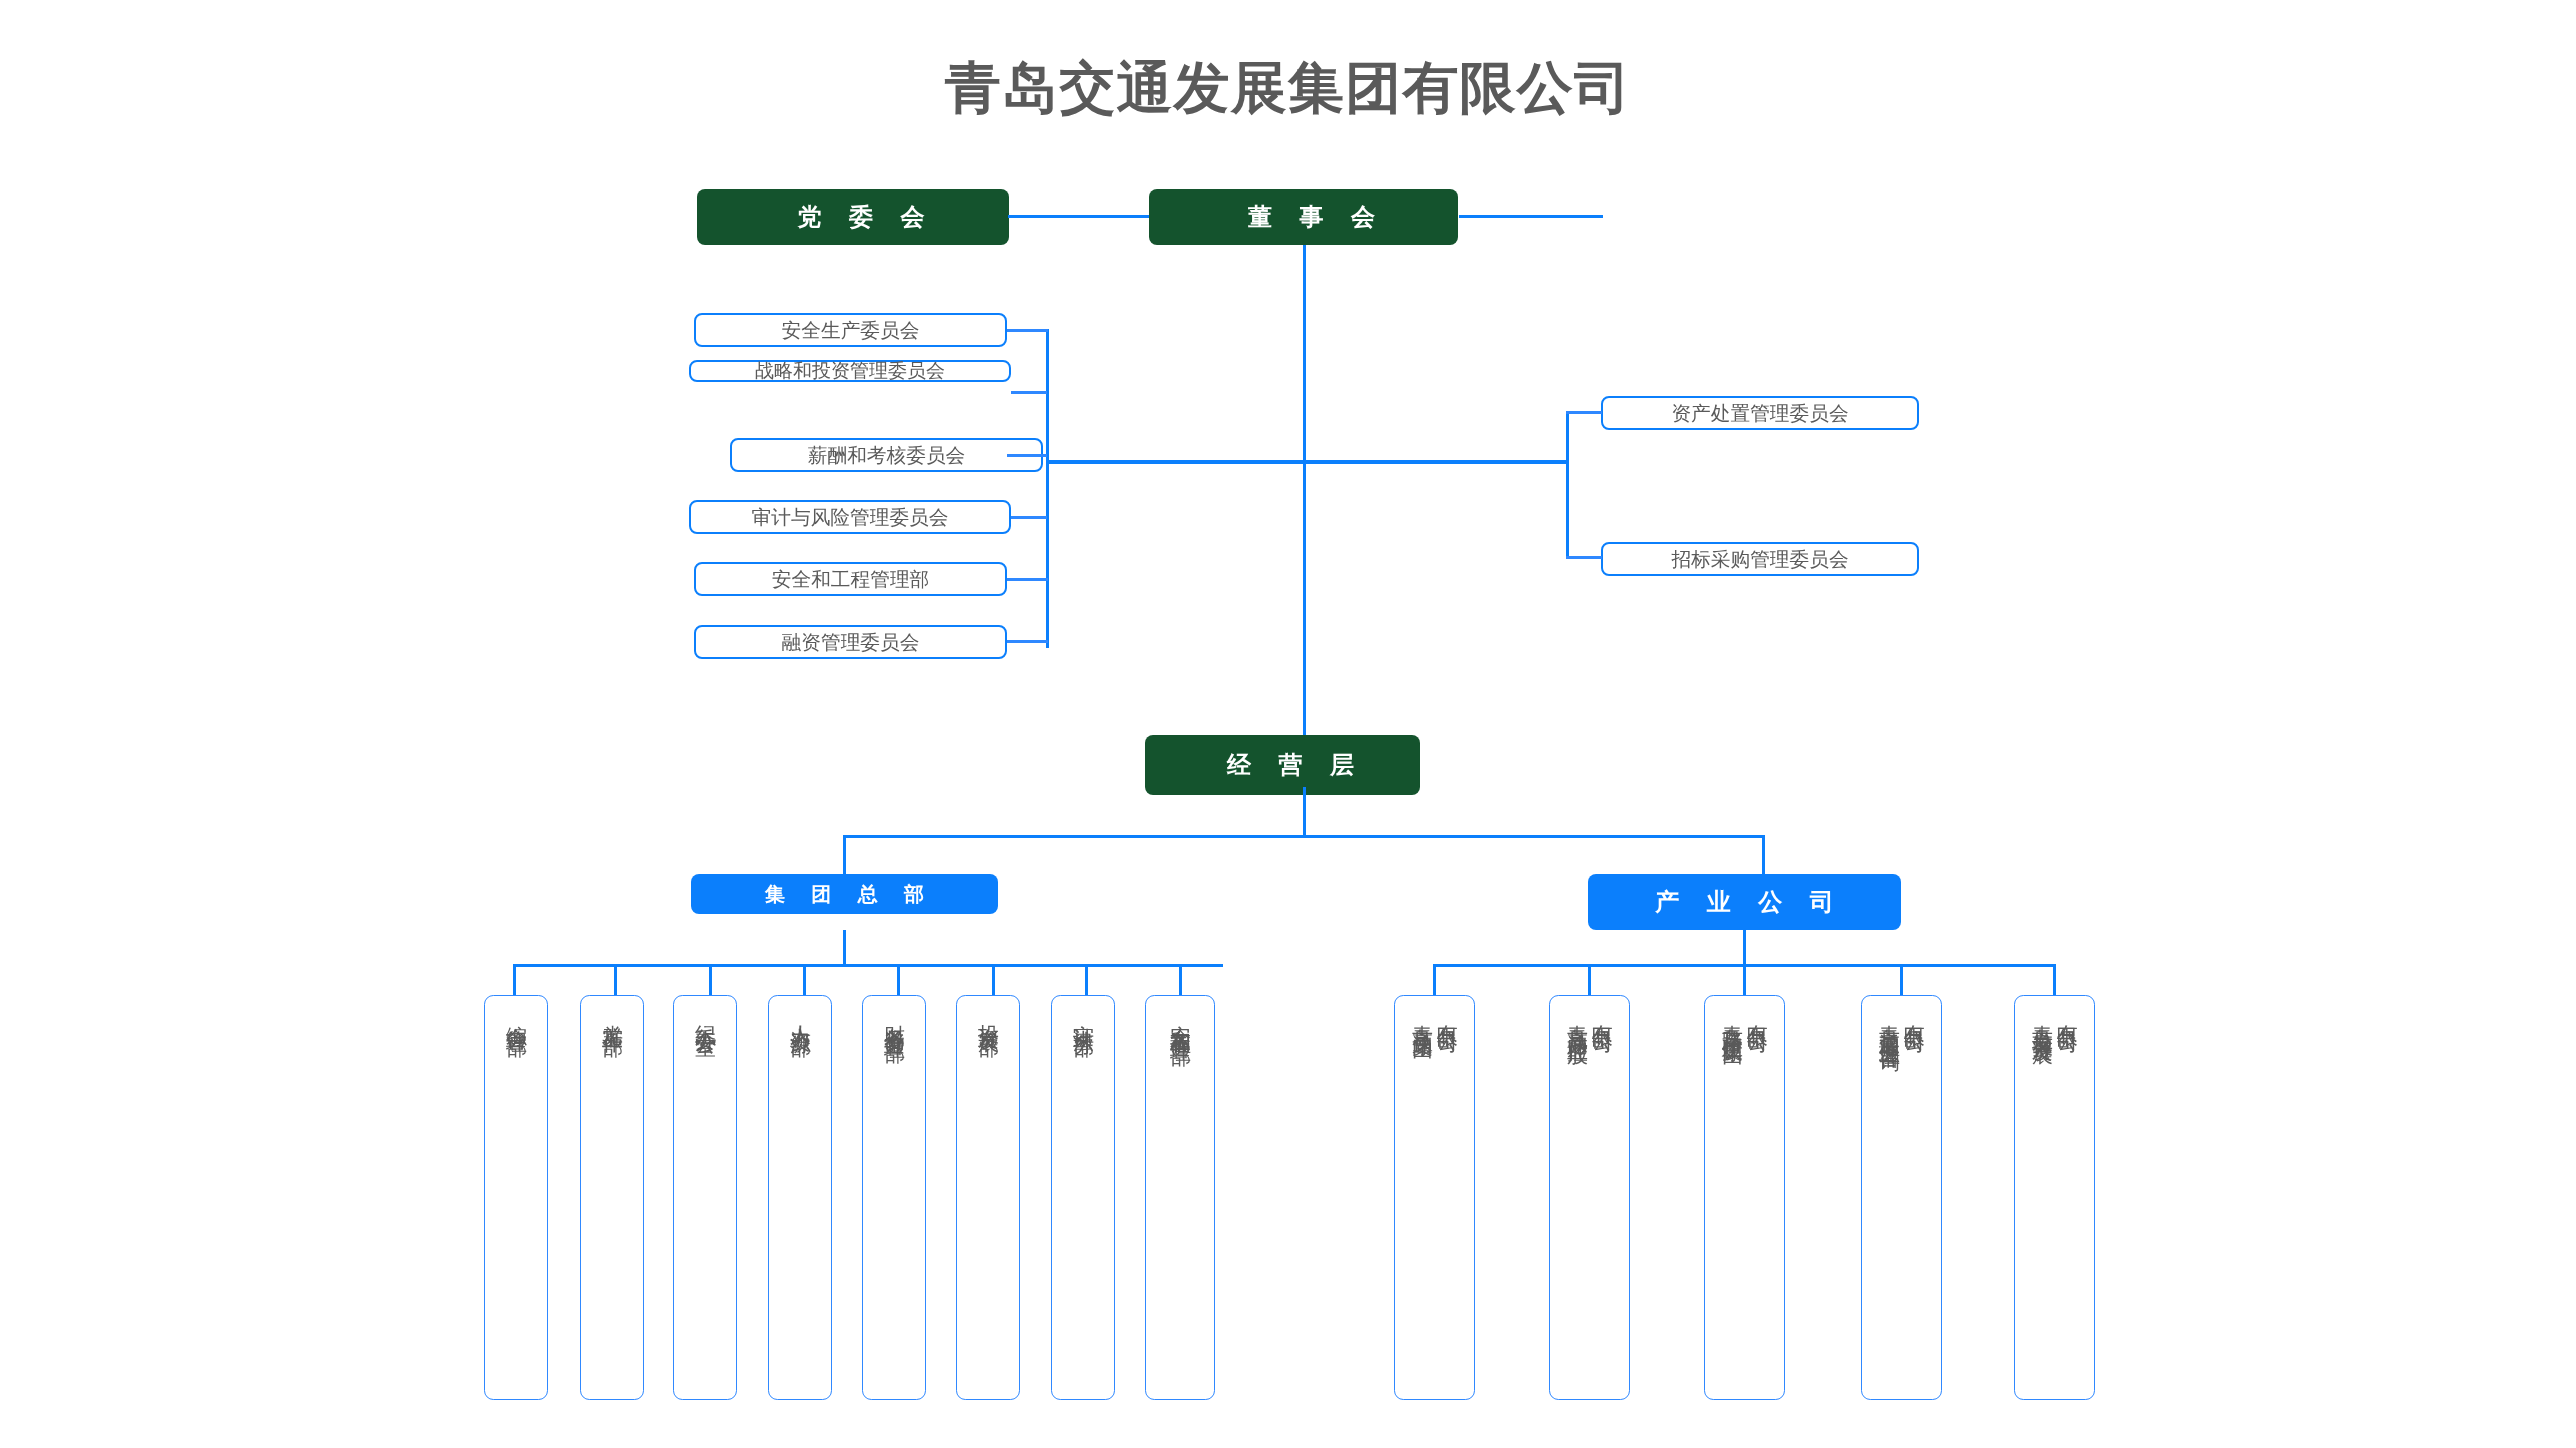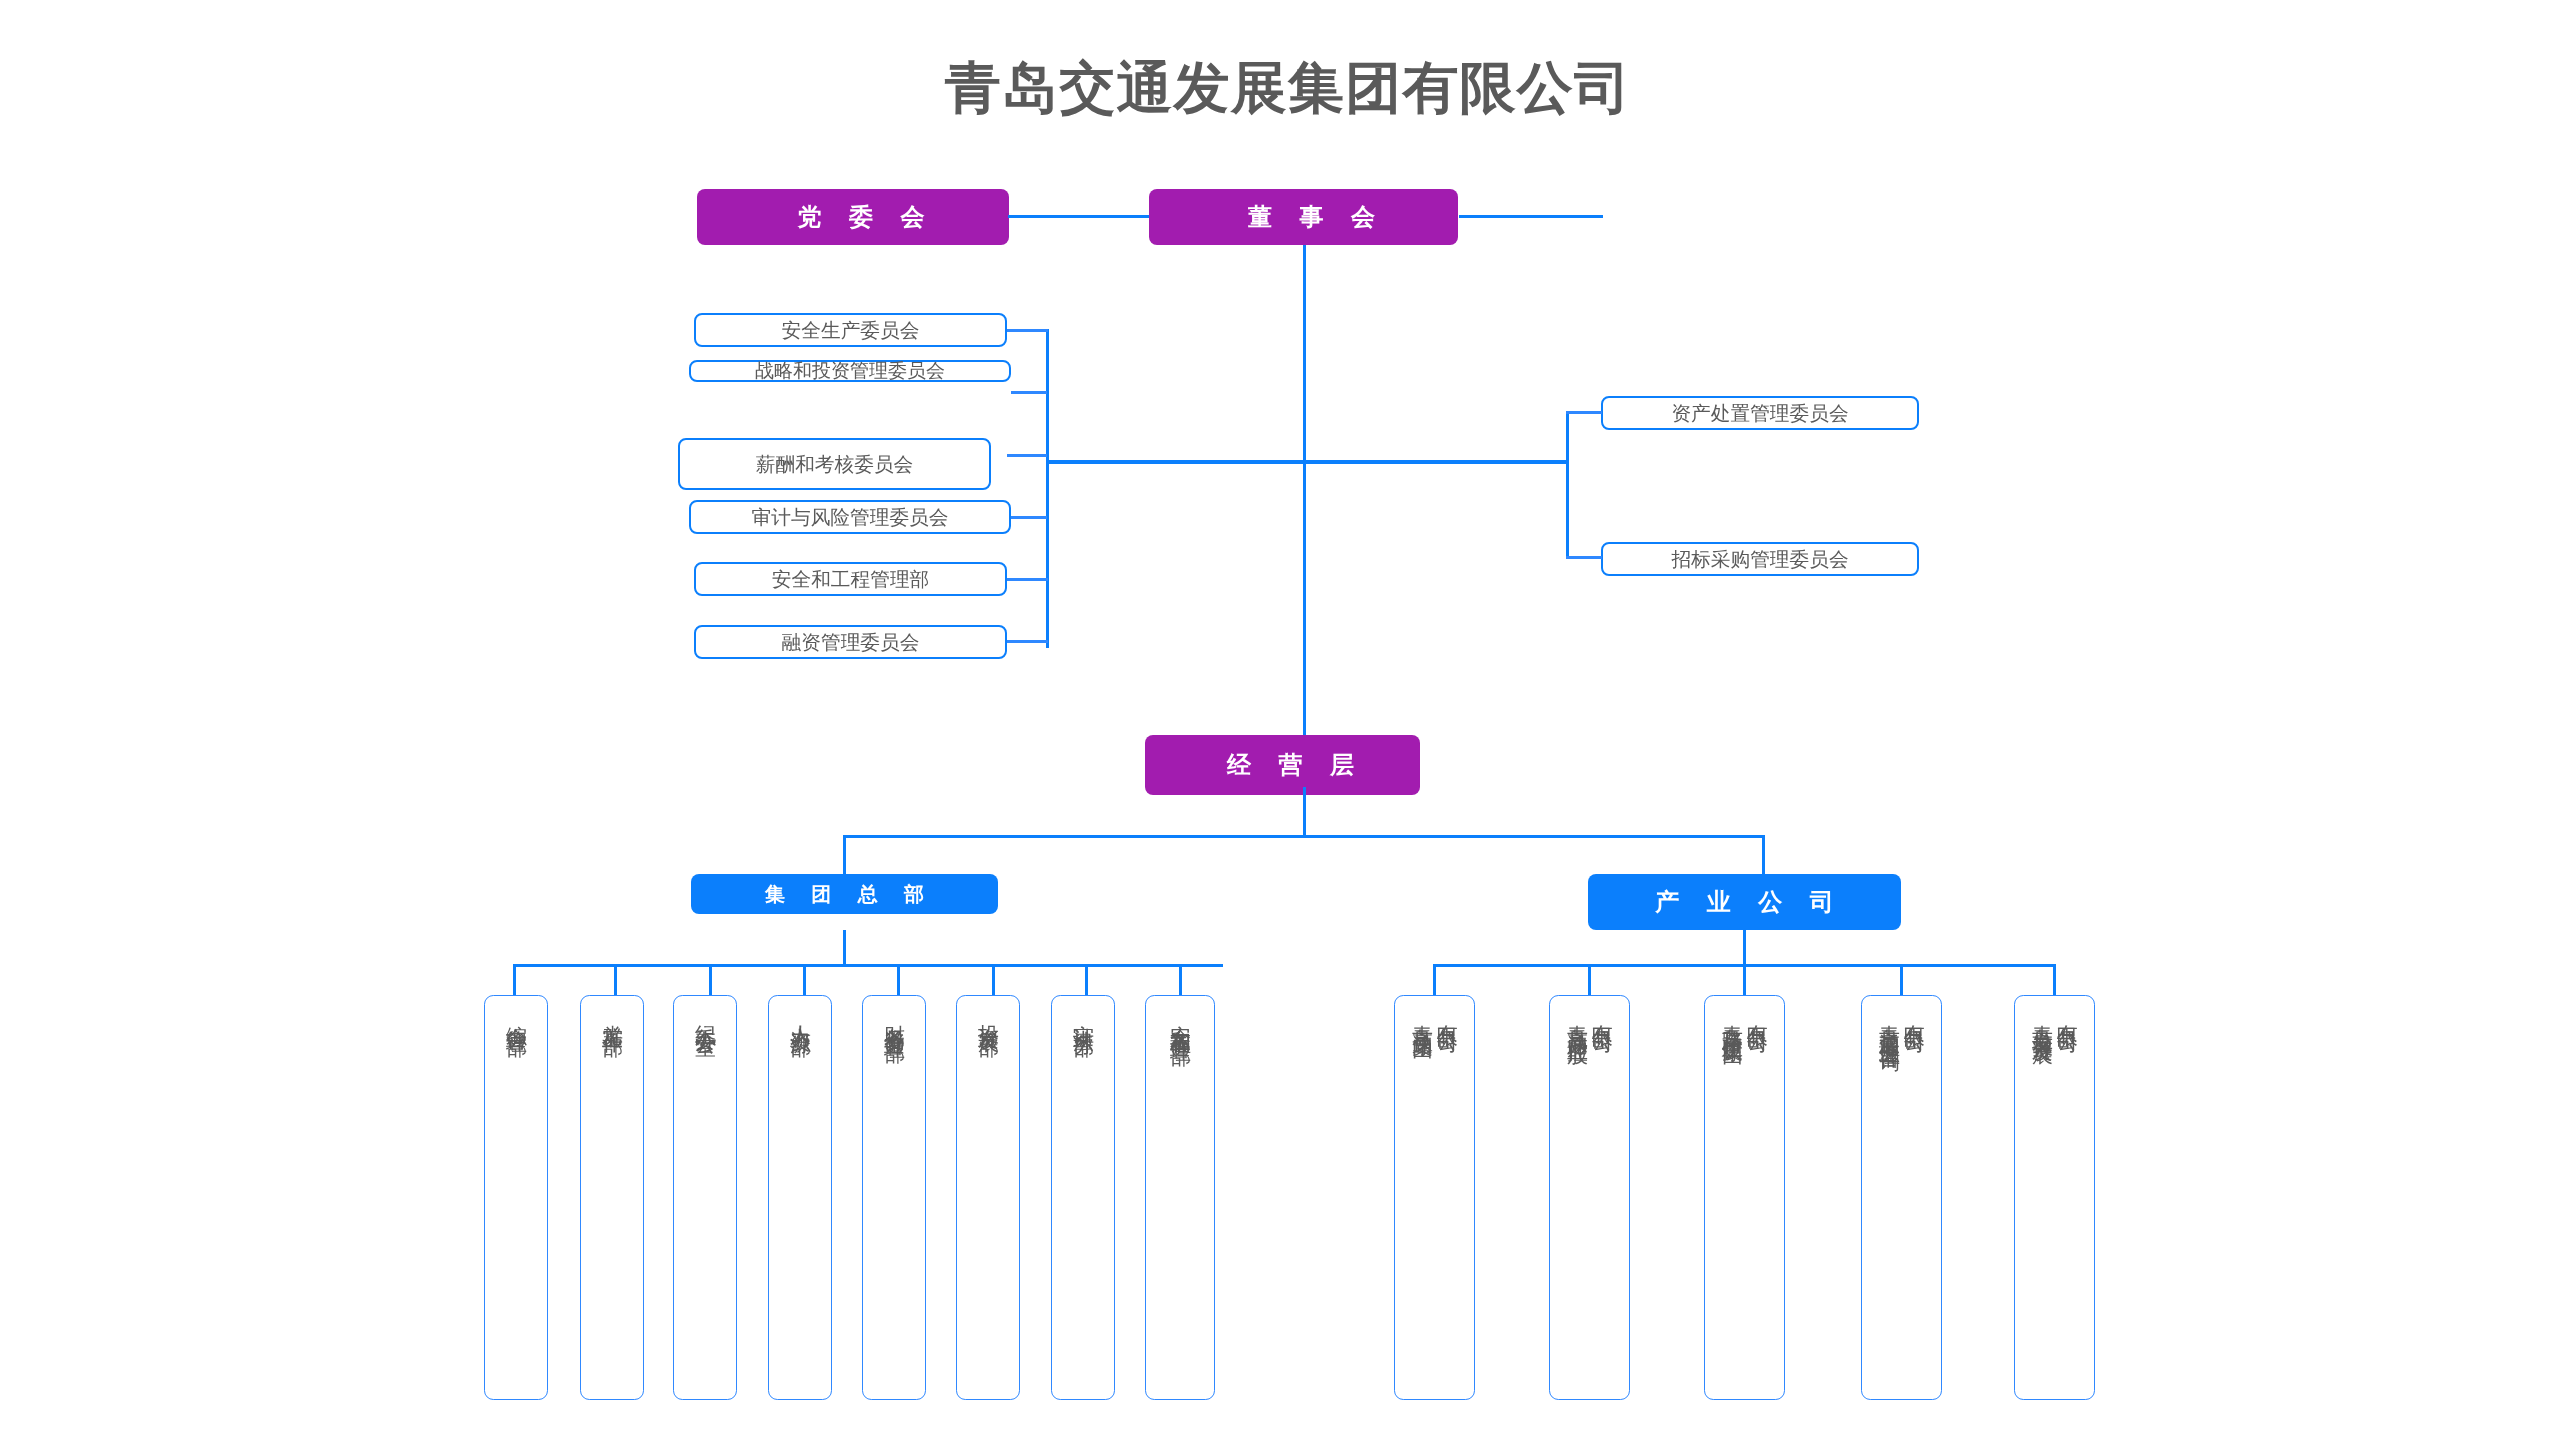--- a/index.html
+++ b/index.html
@@ -23,7 +23,7 @@
     color:#ffffff;font-weight:bold;box-sizing:border-box;
     letter-spacing:10.4px;text-indent:10.4px;white-space:nowrap;
   }
-  .solid.dark{background:#a21caf;padding-left:16px;}
+  .solid.dark{background:#14532d;padding-left:16px;}
   .solid.bright{background:#0b7ffc;}
 
   

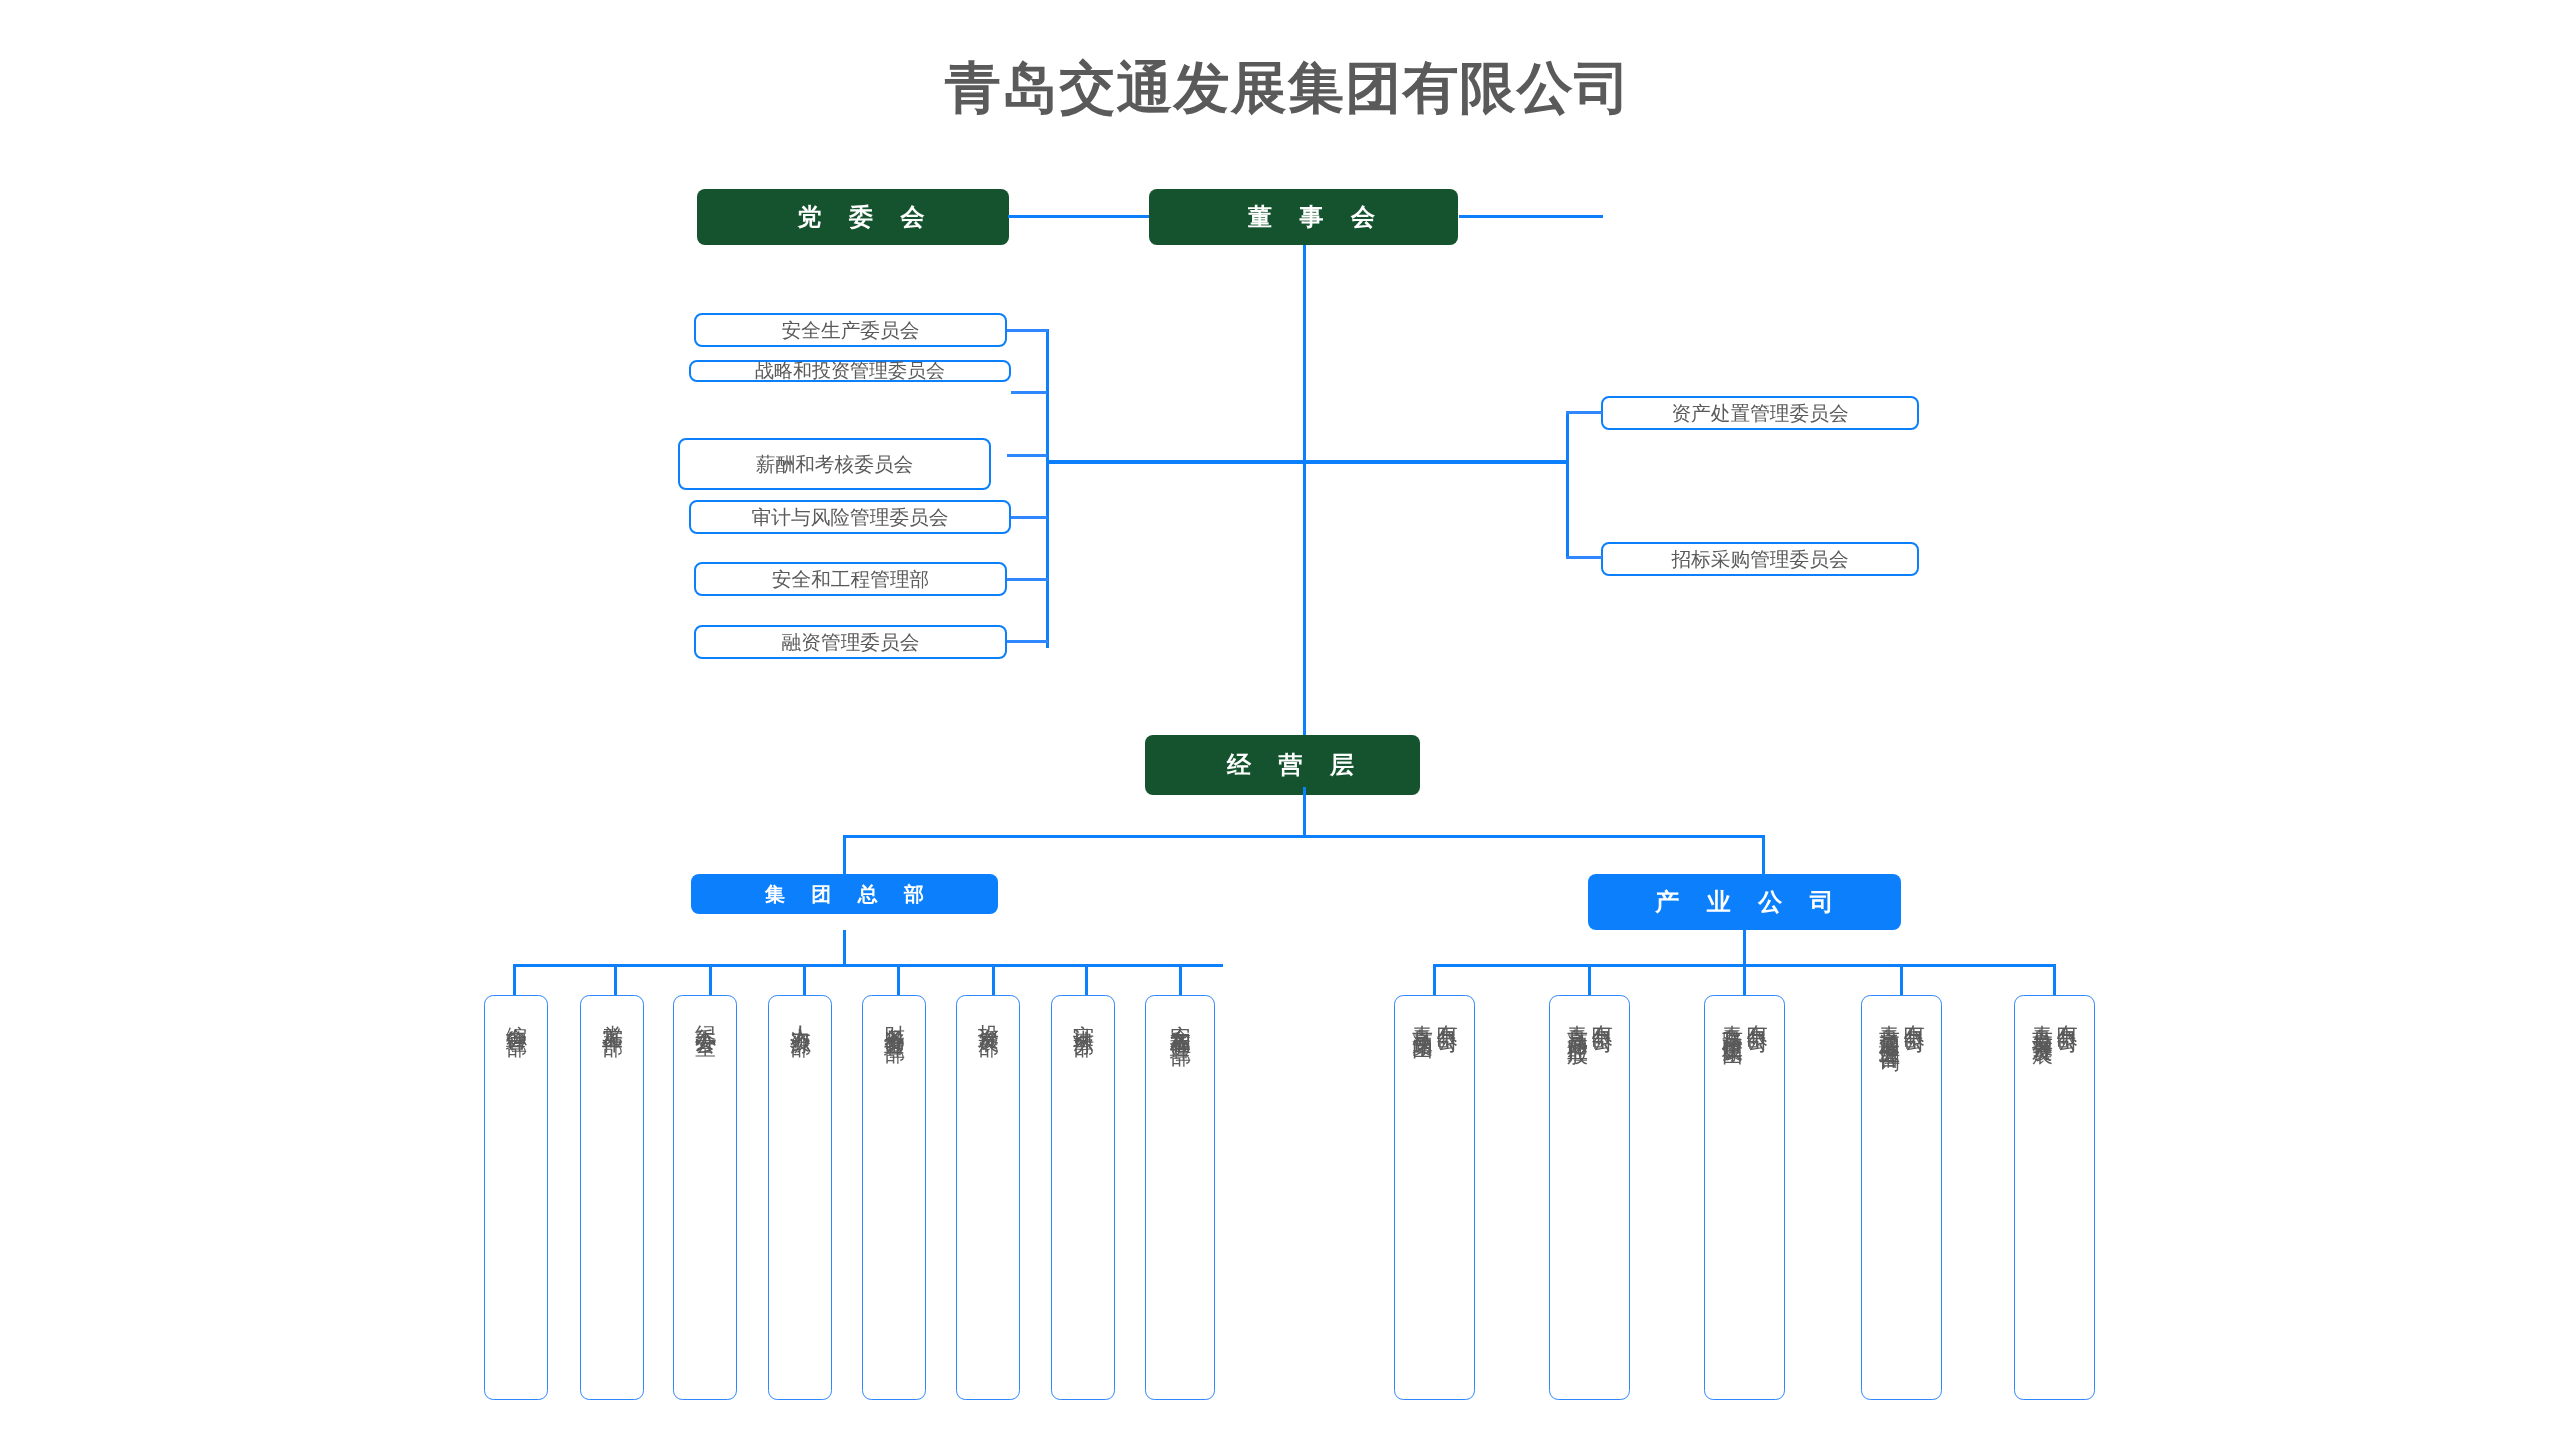--- a/index.html
+++ b/index.html
@@ -92,7 +92,7 @@
   </div>
   <div class="ln h thin" style="left:1011px;top:391px;width:36px;height:2.9px;"></div>
 
-  <div class="outline" style="left:678px;top:438px;width:313px;height:52px;font-size:19.7px;">
+  <div class="outline" style="left:730px;top:438px;width:313px;height:34px;font-size:19.7px;">
     <span>薪酬和考核委员会</span>
   </div>
   <div class="ln h thin" style="left:1007px;top:454px;width:40px;height:2.9px;"></div>

